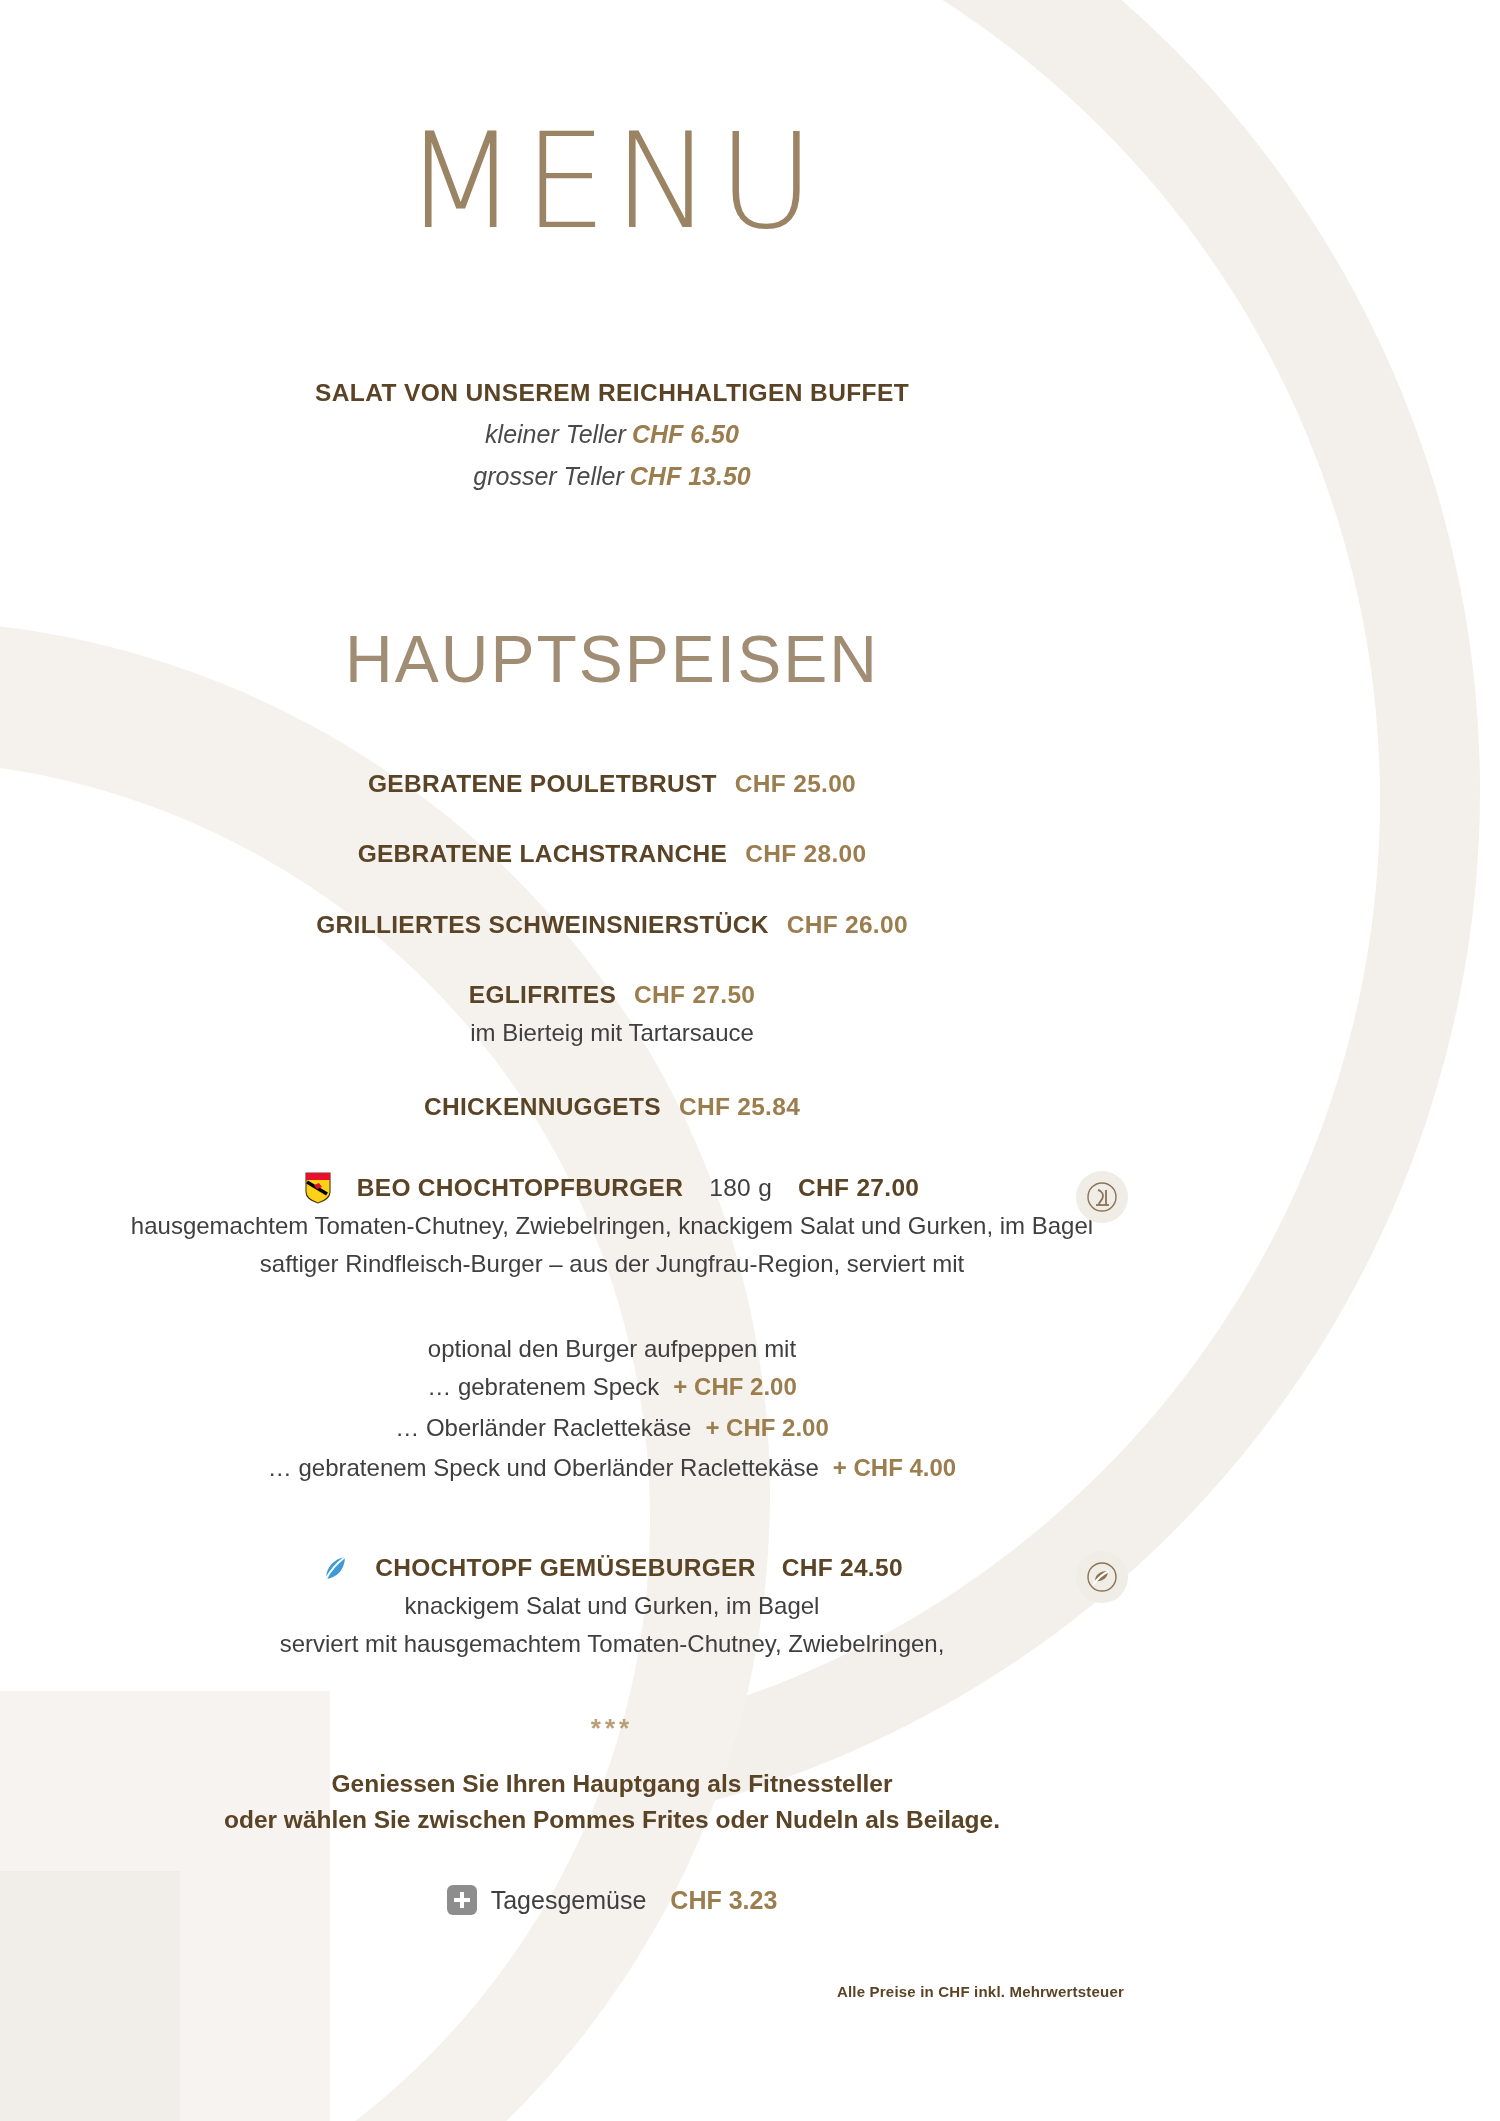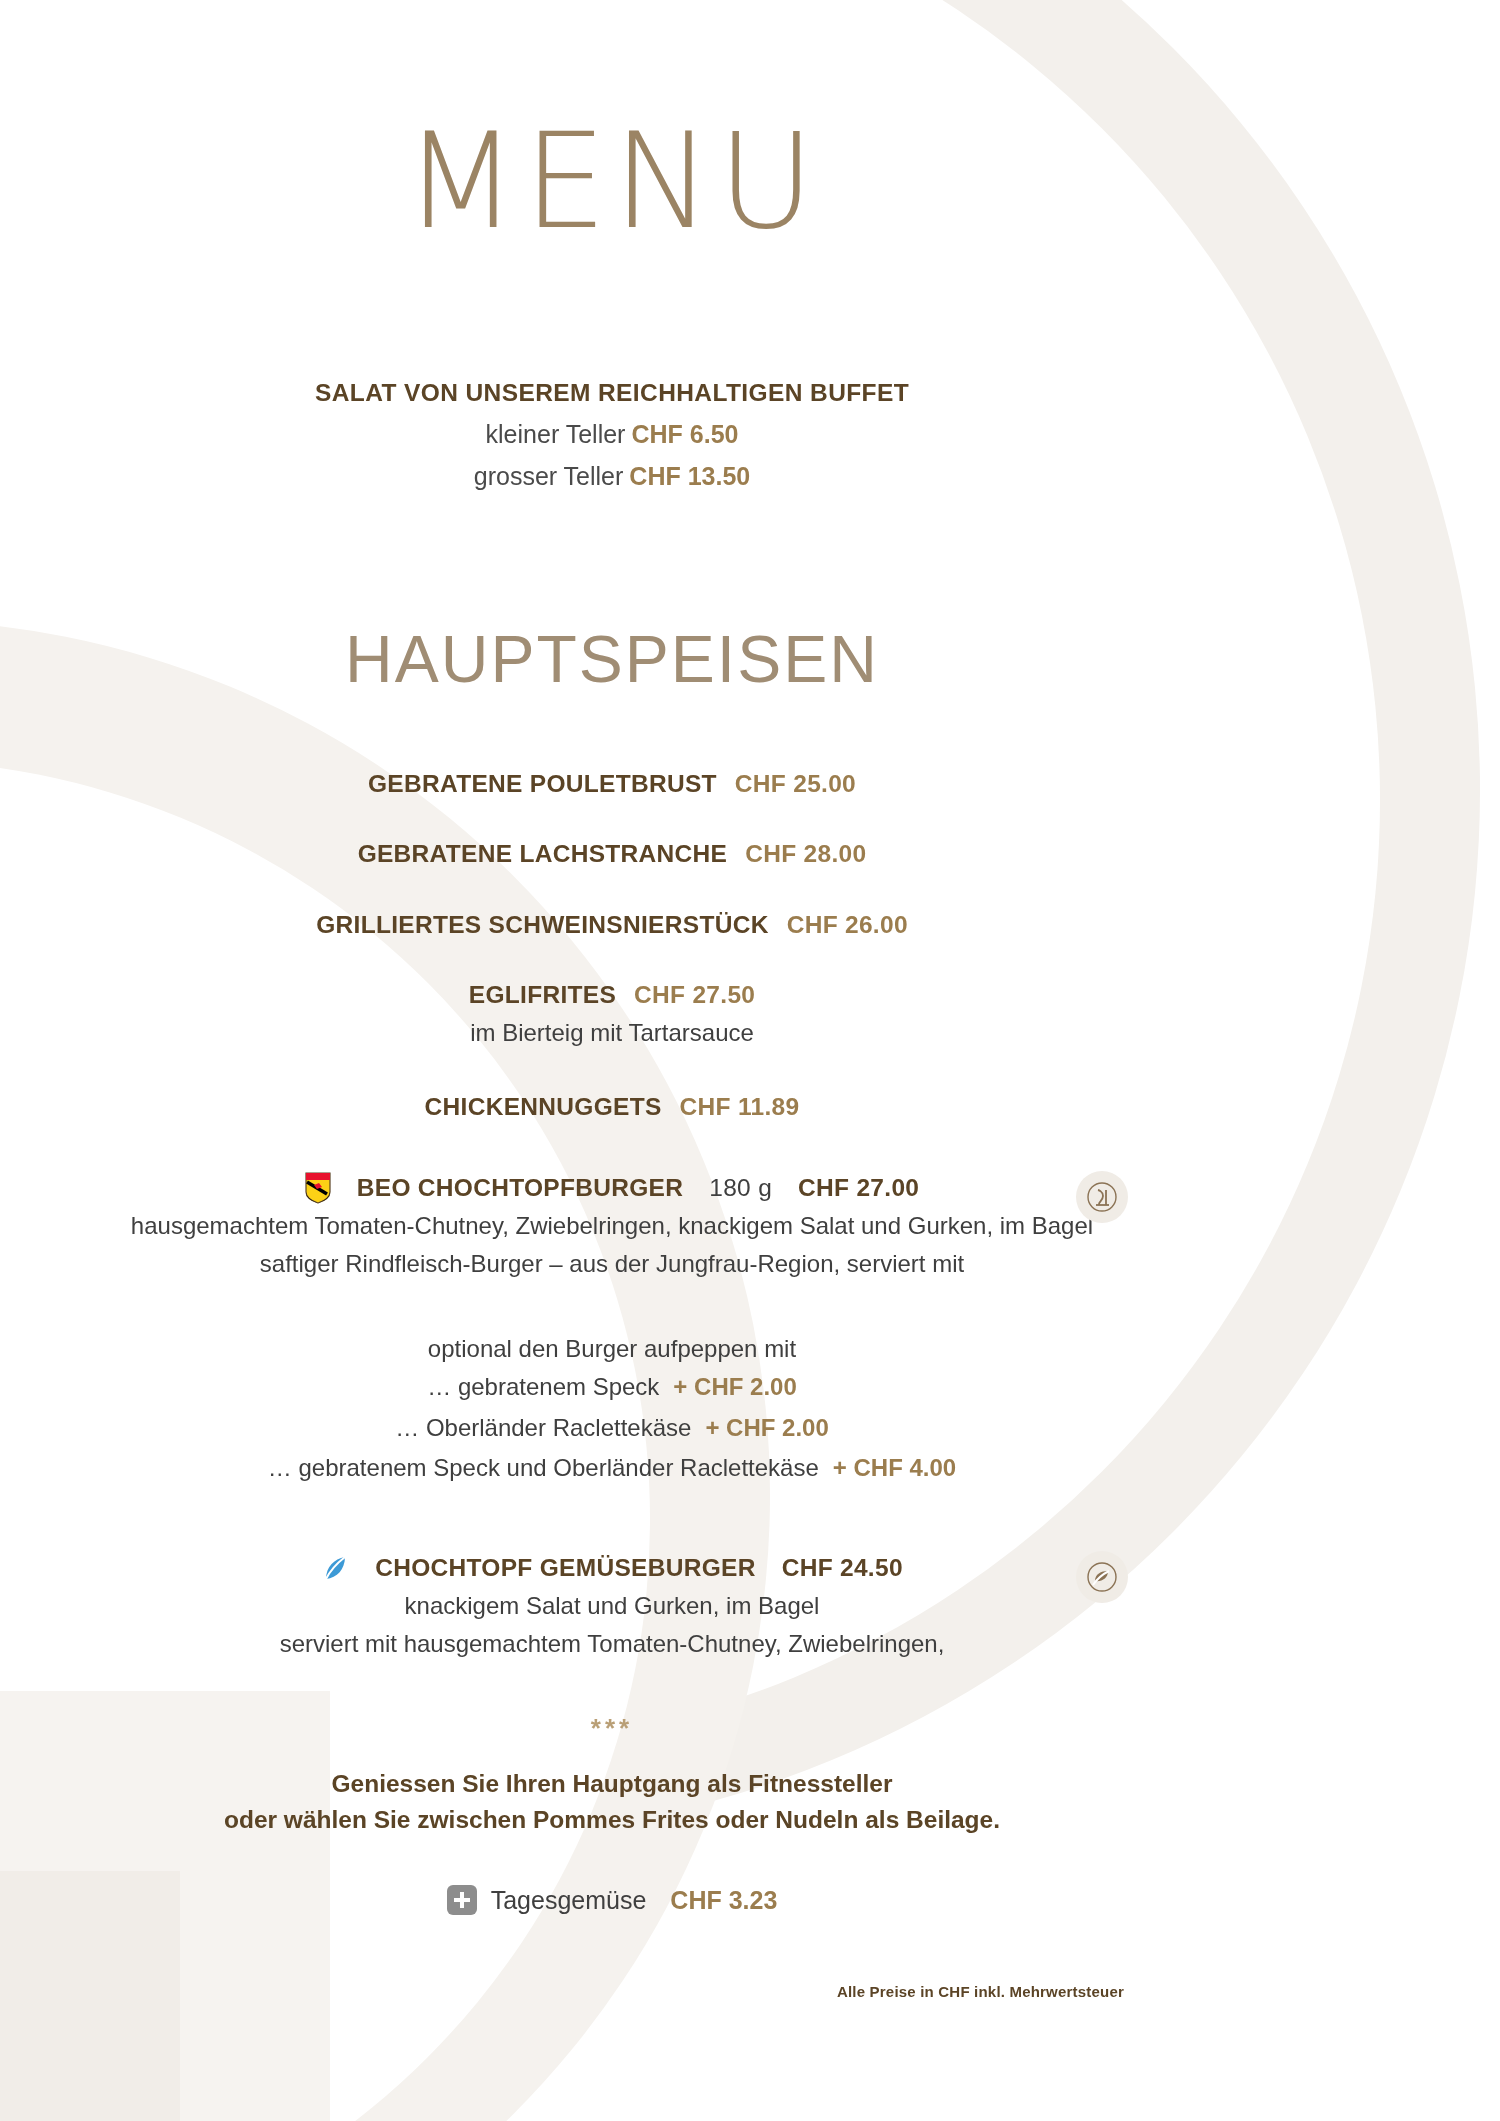--- a/index.html
+++ b/index.html
@@ -114,6 +114,7 @@
     color: #4a4a4a;
     margin: 0 0 9px 0;
     line-height: 1.35;
+    font-style: italic;
   }
   .salad-line .price {
     color: #9b7d4e;

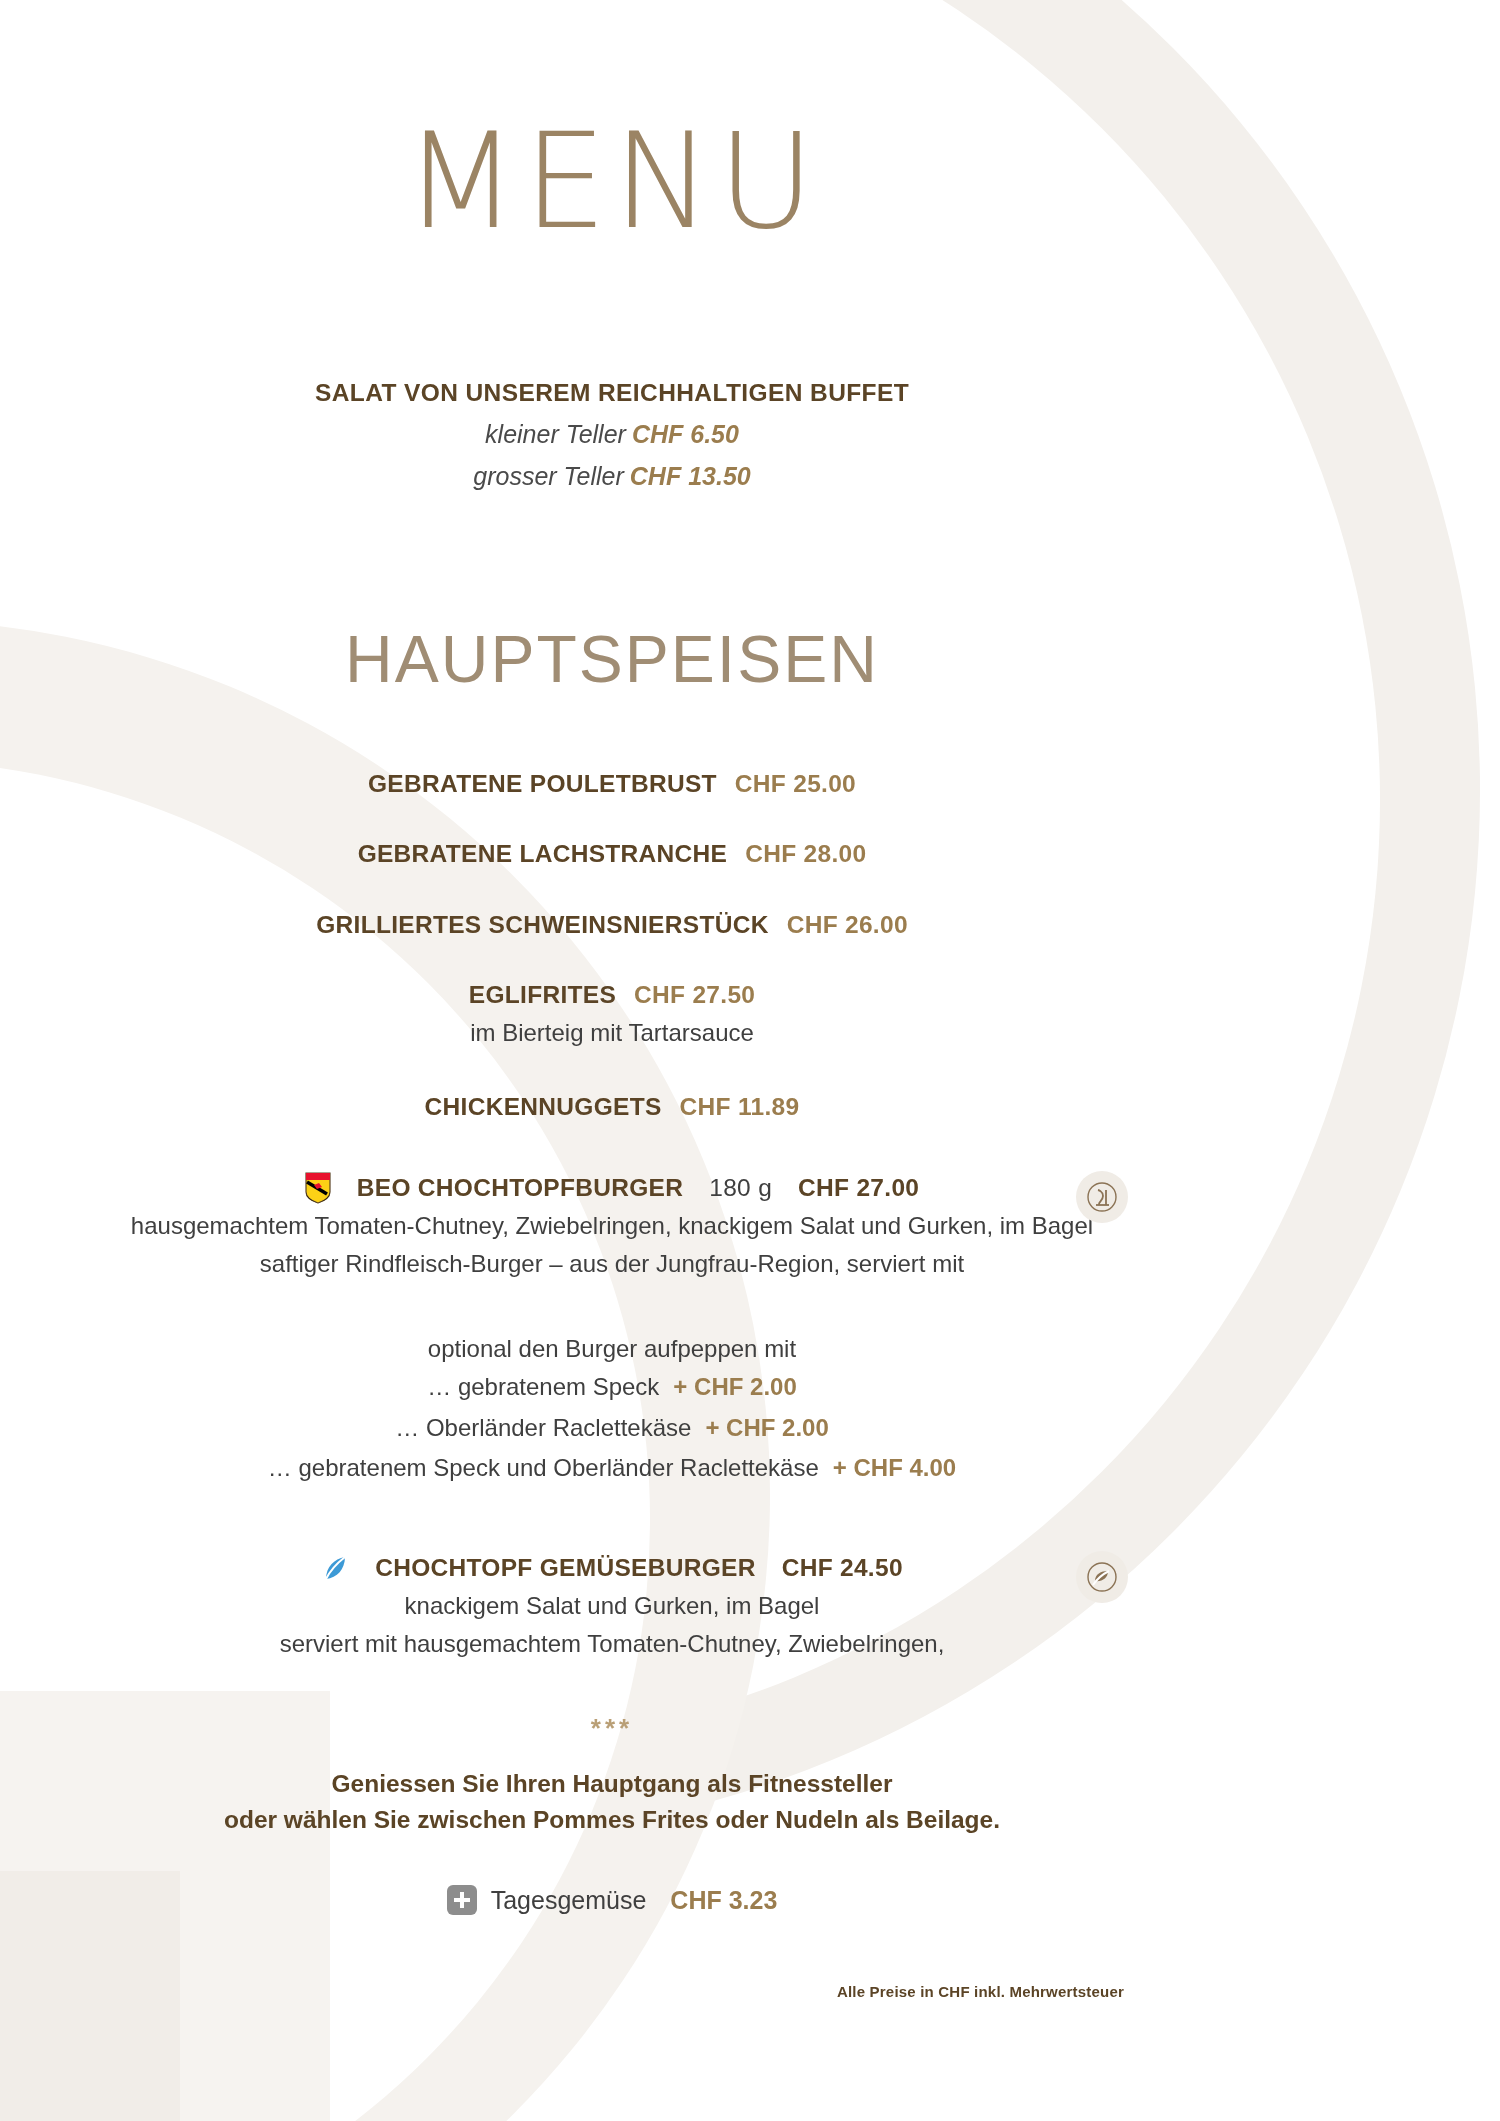--- a/index.html
+++ b/index.html
@@ -339,7 +339,7 @@
 
     <div class="dish">
       <div class="dish-main">
-        <span>CHICKENNUGGETS</span><span class="price">CHF 11.89</span>
+        <span>CHICKENNUGGETS</span><span class="price">CHF 25.84</span>
       </div>
     </div>
 

